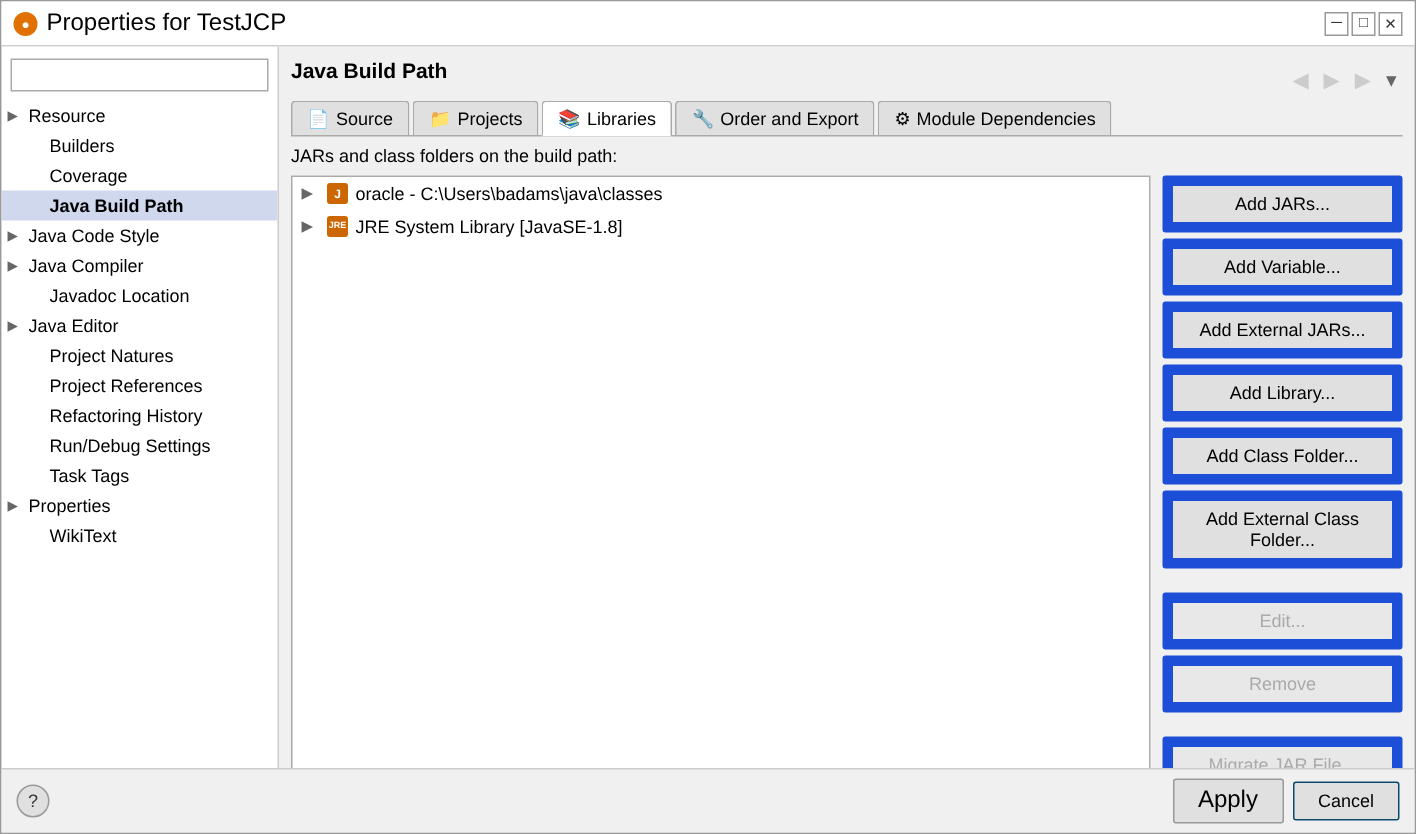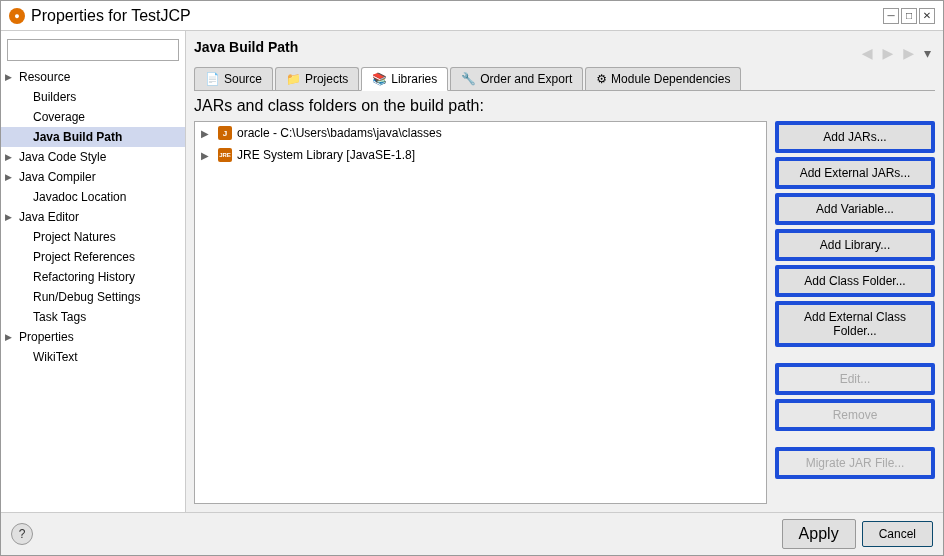--- a/index.html
+++ b/index.html
@@ -175,7 +175,7 @@
     }
 
     .description-text {
-      font-size: 16px;
+      font-size: 12px;
       color: #000;
       margin-bottom: 6px;
     }

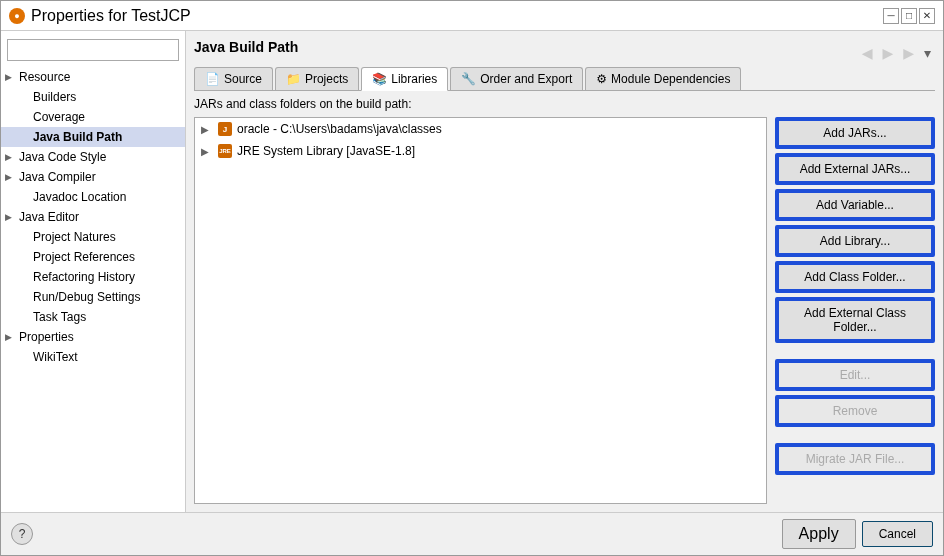--- a/index.html
+++ b/index.html
@@ -246,7 +246,7 @@
     .action-btn {
       padding: 5px 8px;
       background: #e0e0e0;
-      border: 4px solid #1d4ed8;
+      border: 7px solid #1d4ed8;
       cursor: pointer;
       font-size: 12px;
       text-align: center;

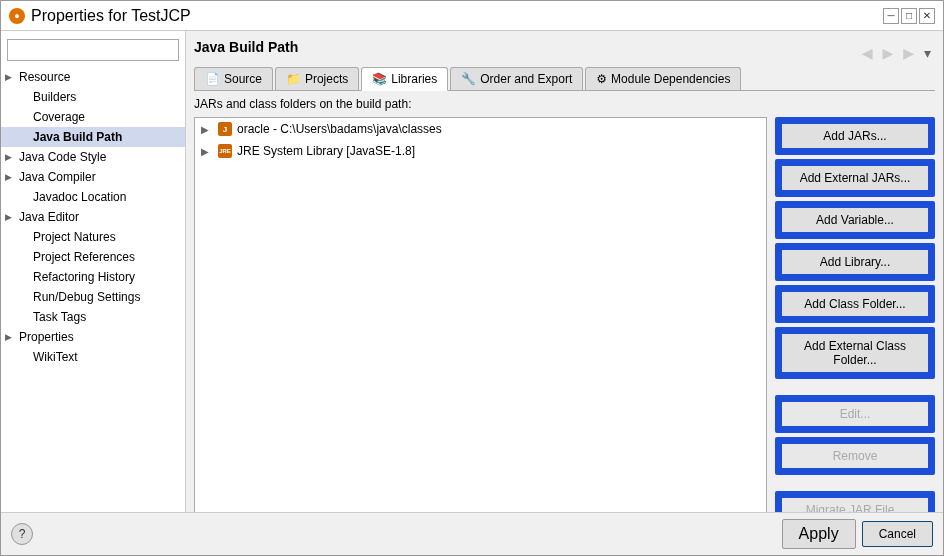--- a/index.html
+++ b/index.html
@@ -455,8 +455,8 @@
 
         <div class="buttons-panel" id="buttons-container">
             <button class="action-btn">Add JARs...</button>
+            <button class="action-btn">Add Variable...</button>
             <button class="action-btn">Add External JARs...</button>
-            <button class="action-btn">Add Variable...</button>
             <button class="action-btn">Add Library...</button>
             <button class="action-btn">Add Class Folder...</button>
             <button class="action-btn">Add External Class Folder...</button>

